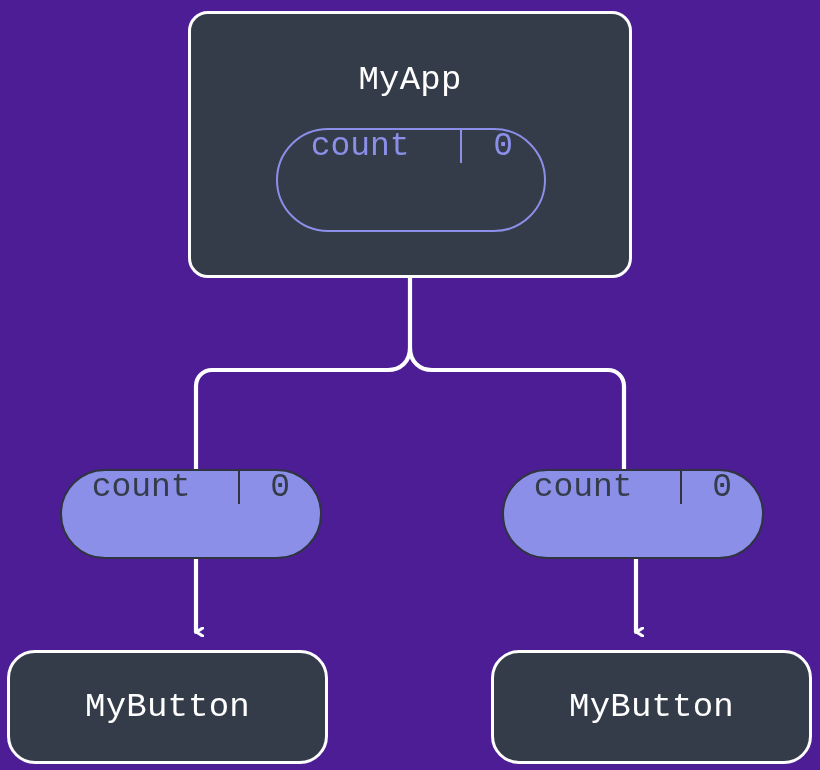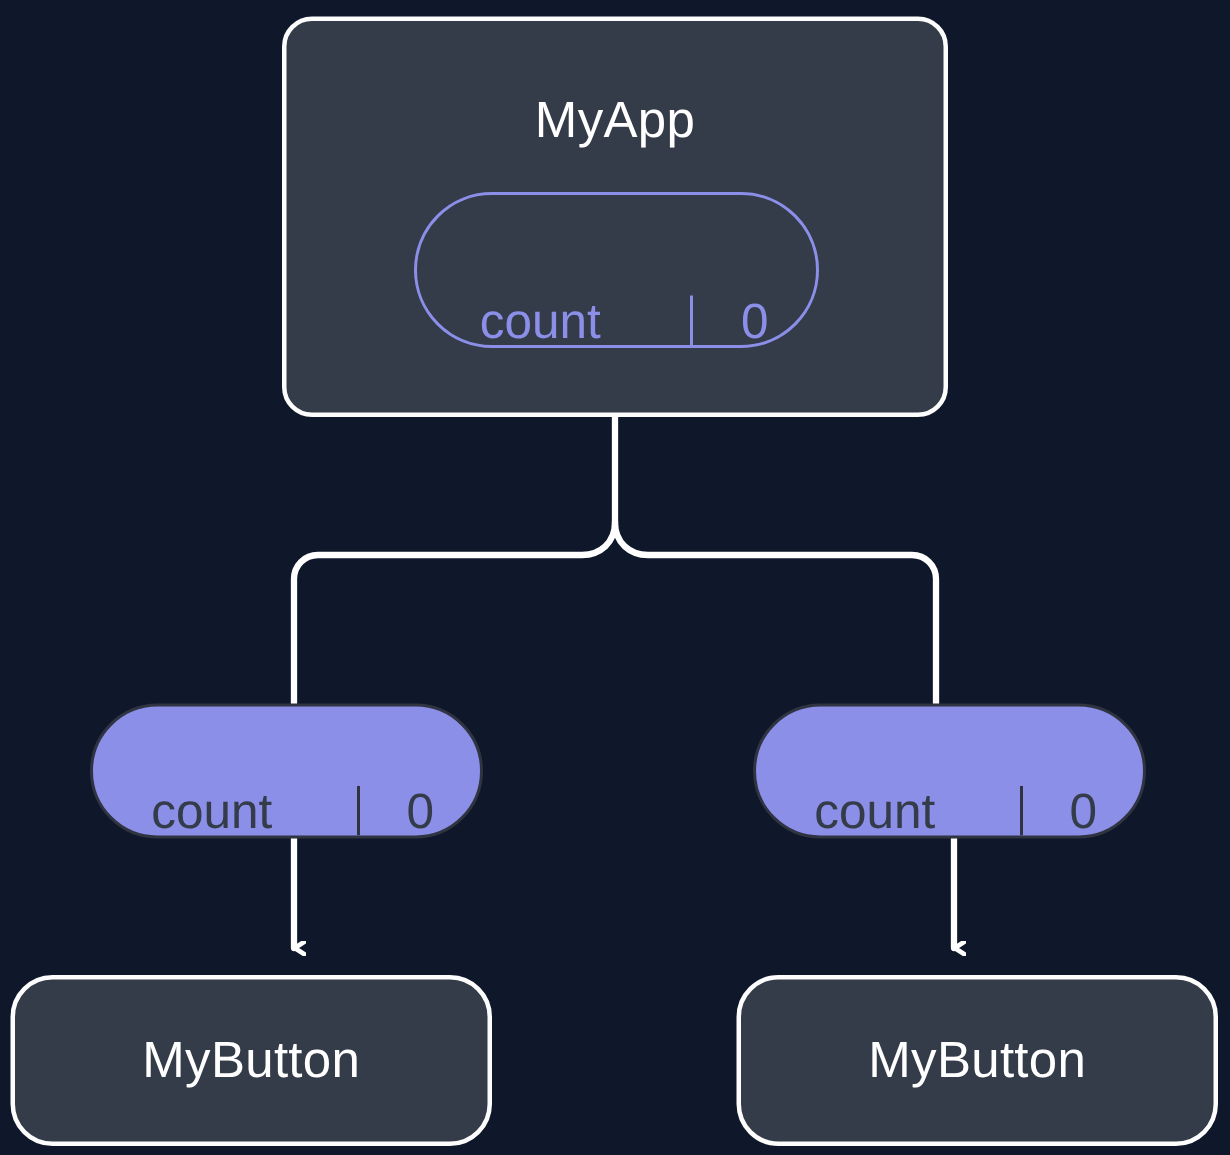--- a/index.html
+++ b/index.html
@@ -11,9 +11,9 @@
     position: relative;
     width: 820px;
     height: 770px;
-    background: #0f172a;
+    background: #4c1d95;
     overflow: hidden;
-    font-family: Liberation Sans, sans-serif;
+    font-family: Liberation Mono, monospace;
   }
   #wires {
     position: absolute;

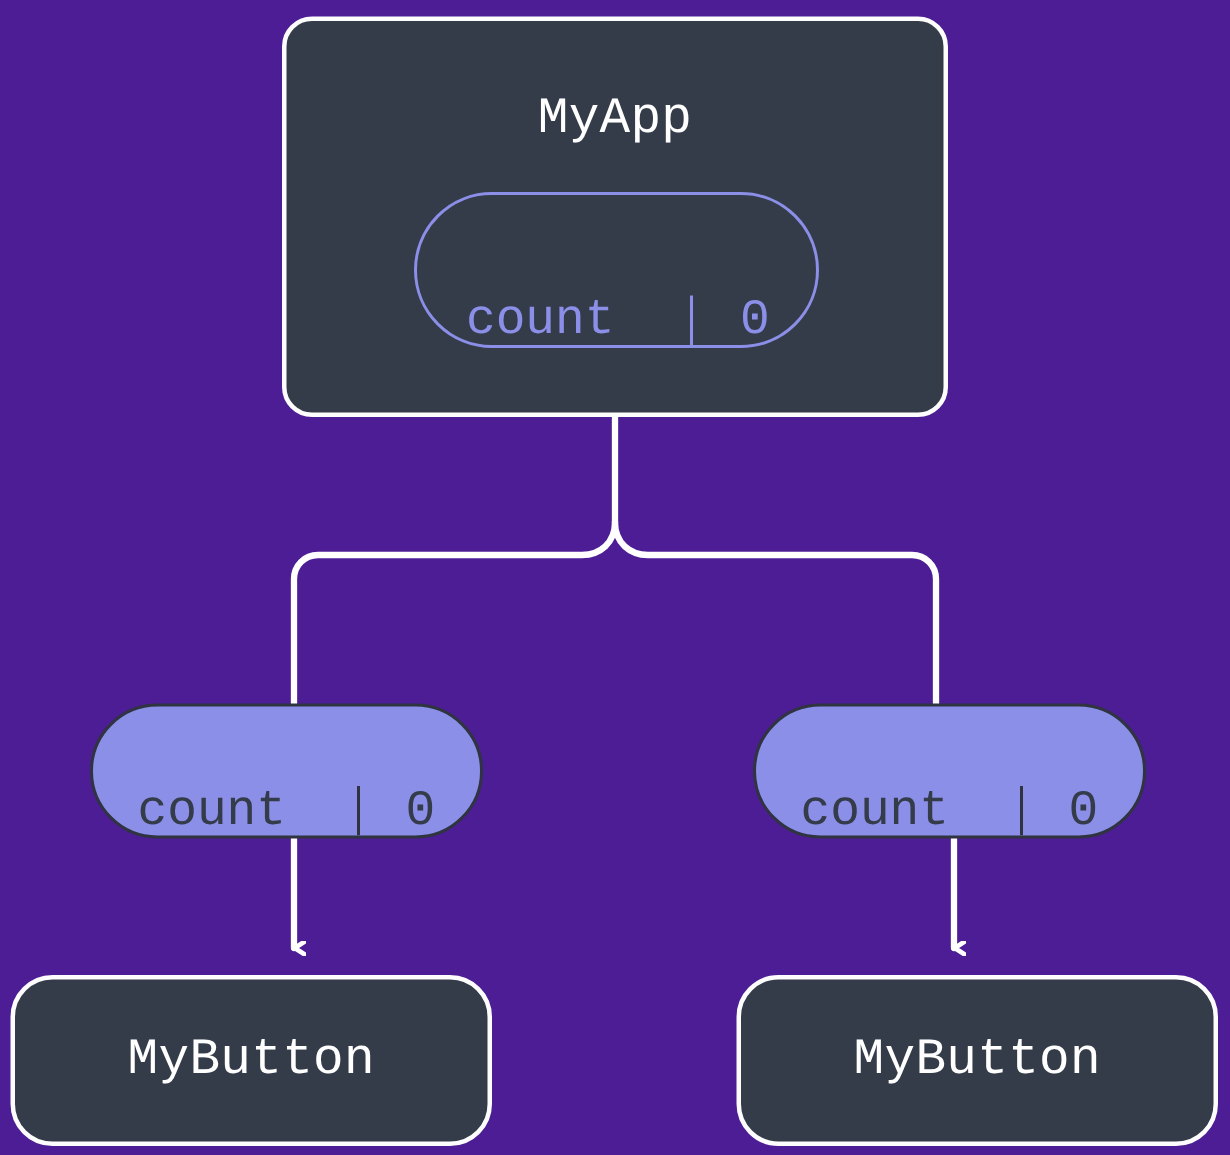--- a/index.html
+++ b/index.html
@@ -72,7 +72,7 @@
   .pill {
     position: absolute;
     display: flex;
-    align-items: flex-end;
+    align-items: flex-start;
     box-sizing: border-box;
     border-radius: 999px;
     overflow: hidden;

